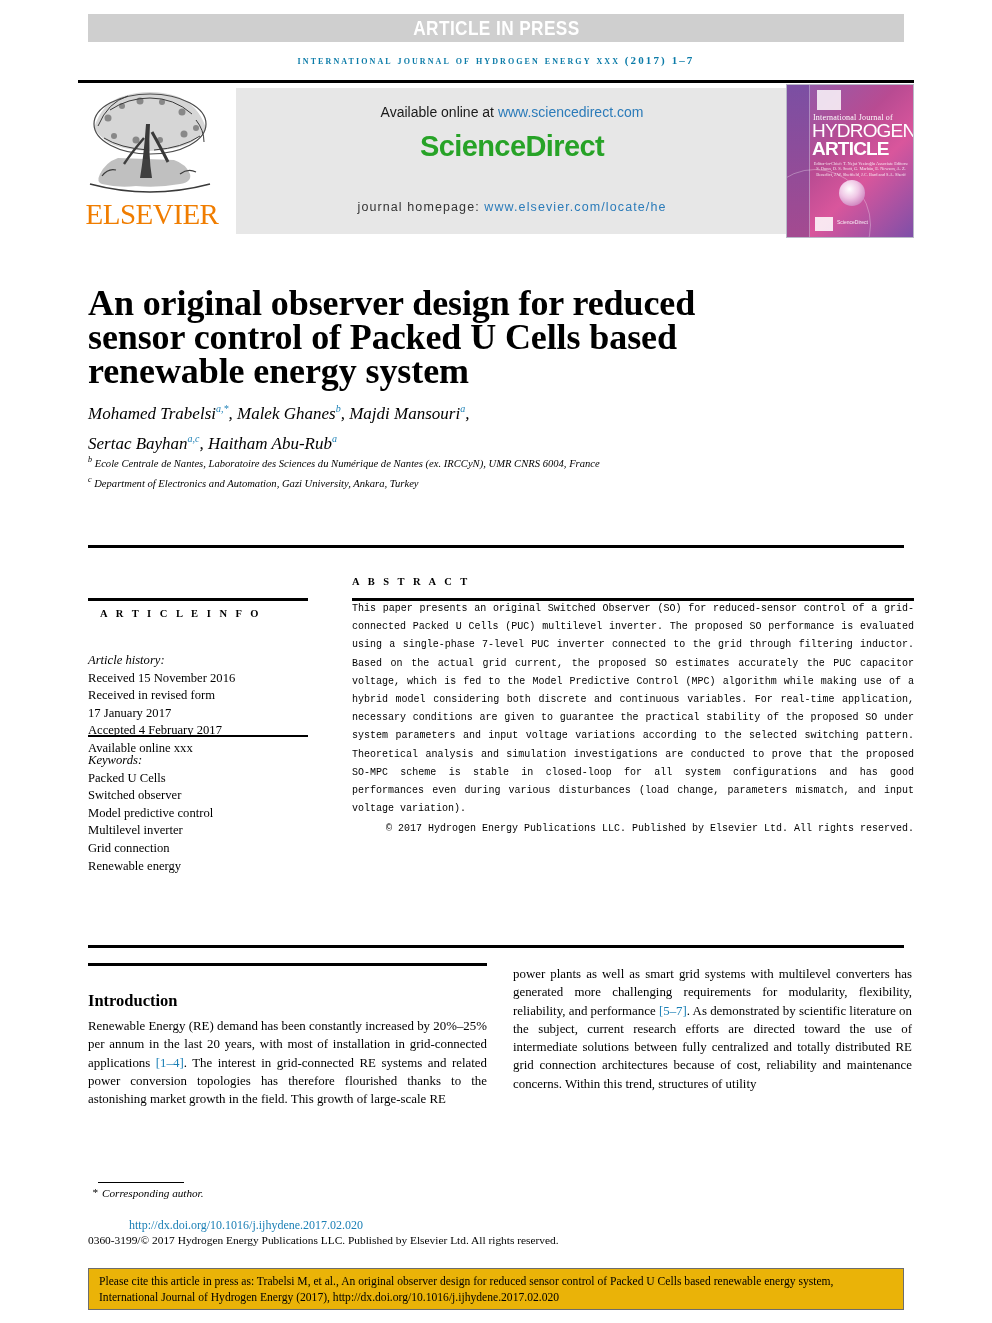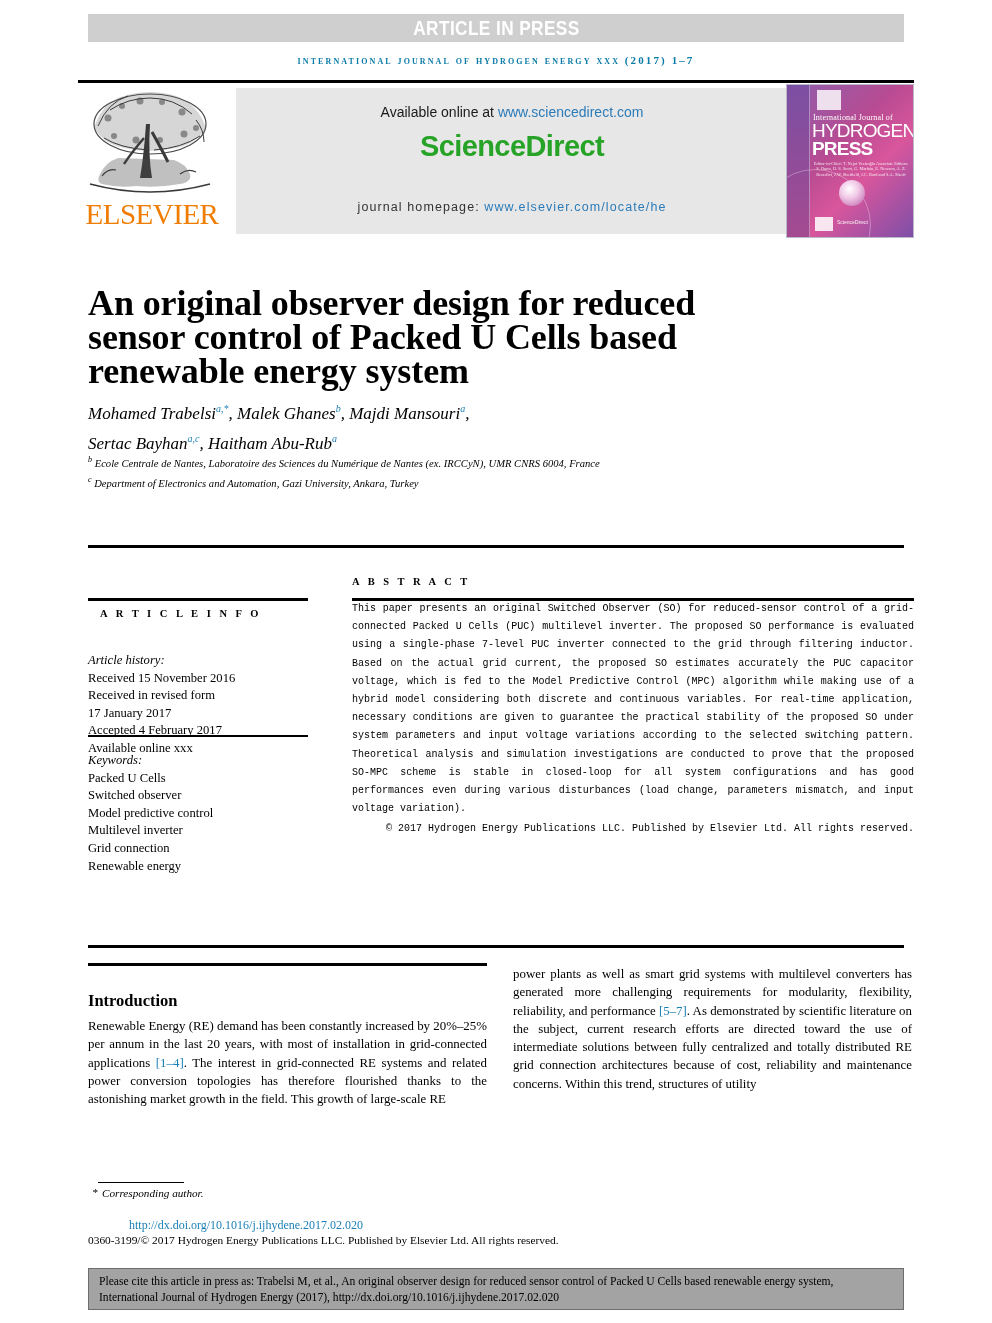--- a/index.html
+++ b/index.html
@@ -495,7 +495,7 @@
     <div class="cover-elsevier"></div>
     <div class="cover-ij">International Journal of</div>
     <div class="cover-h">HYDROGEN</div>
-    <div class="cover-e">PRESS</div>
+    <div class="cover-e">ARTICLE</div>
     <div class="cover-eds">Editor-in-Chief: T. Nejat Veziroğlu  Associate Editors: S. Dunn, D. S. Scott, G. Marbán, E. Newson, A. Z. Benedict, J.W. Sheffield, J.C. Bard and S.A. Sherif</div>
     <div class="cover-orb"></div>
     <div class="cover-ihe"></div>

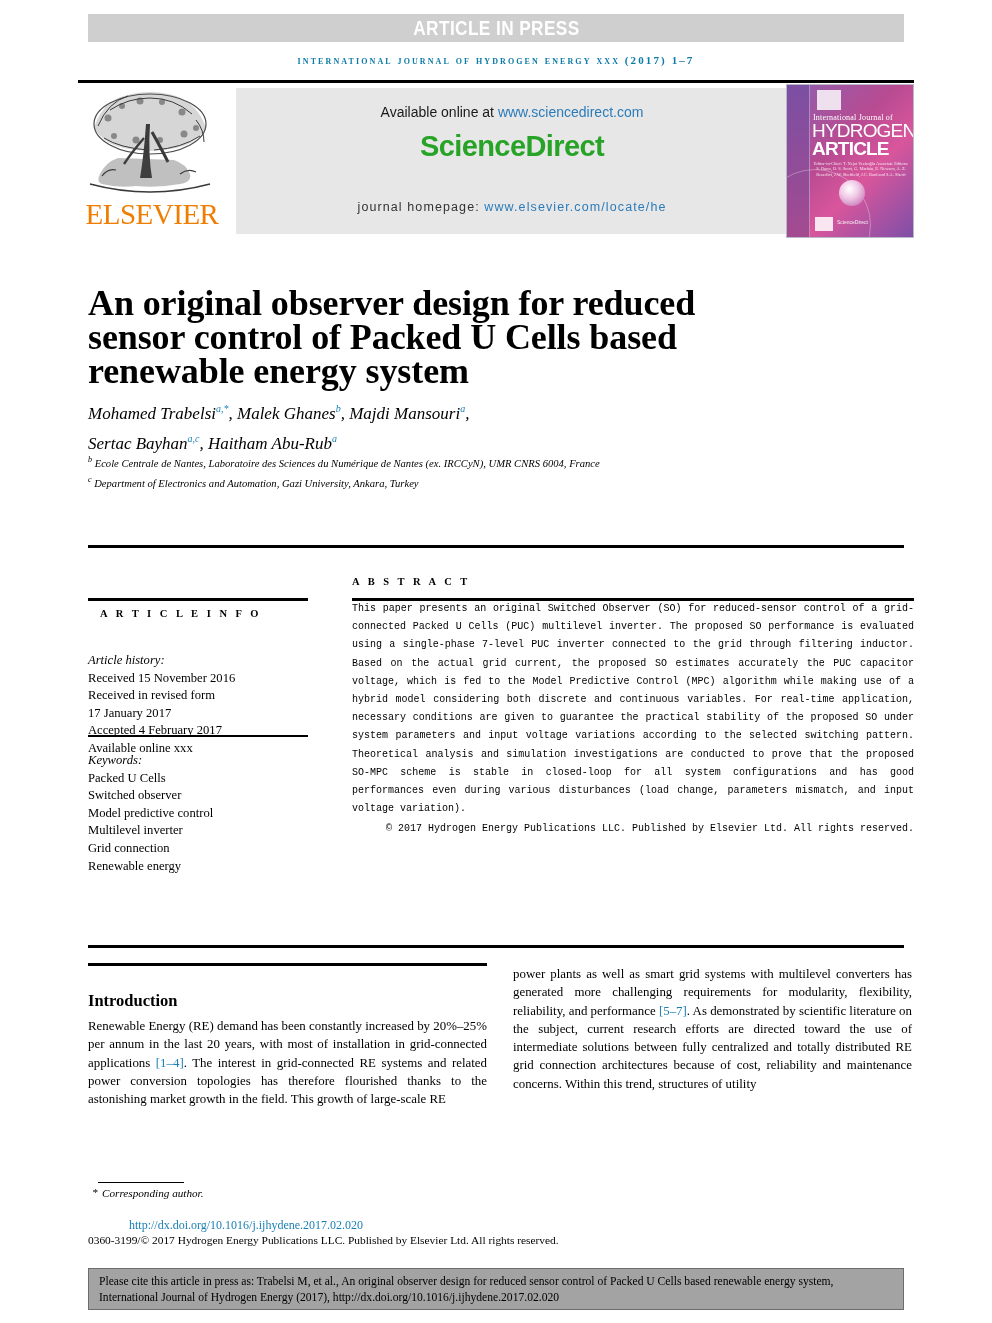--- a/index.html
+++ b/index.html
@@ -422,7 +422,7 @@
     top: 1268px;
     width: 816px;
     height: 42px;
-    background: #a3a3a3;
+    background: #eab308;
     border: 1px solid #6d6d6d;
     box-sizing: border-box;
     padding: 5px 10px 0 10px;

